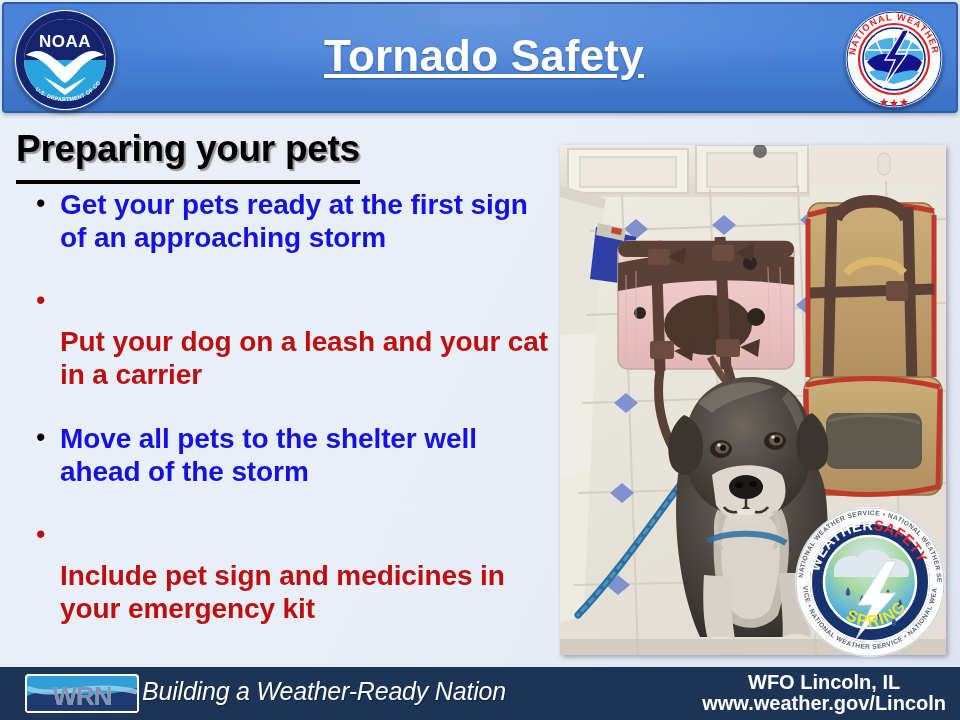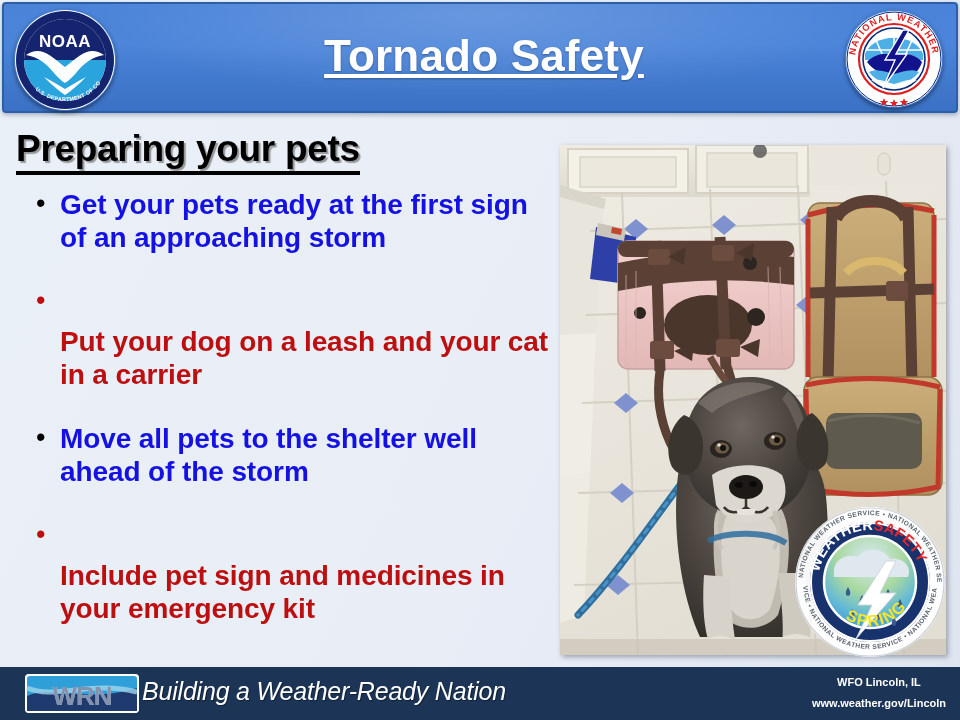--- a/index.html
+++ b/index.html
@@ -84,7 +84,7 @@
     color: #000000;
     text-shadow: 2px 2px 1px rgba(120,120,120,0.75);
     border-bottom: 4px solid #000000;
-    padding-bottom: 1px;
+    padding-bottom: 10px;
     display: inline-block;
     letter-spacing: -0.3px;
     white-space: nowrap;

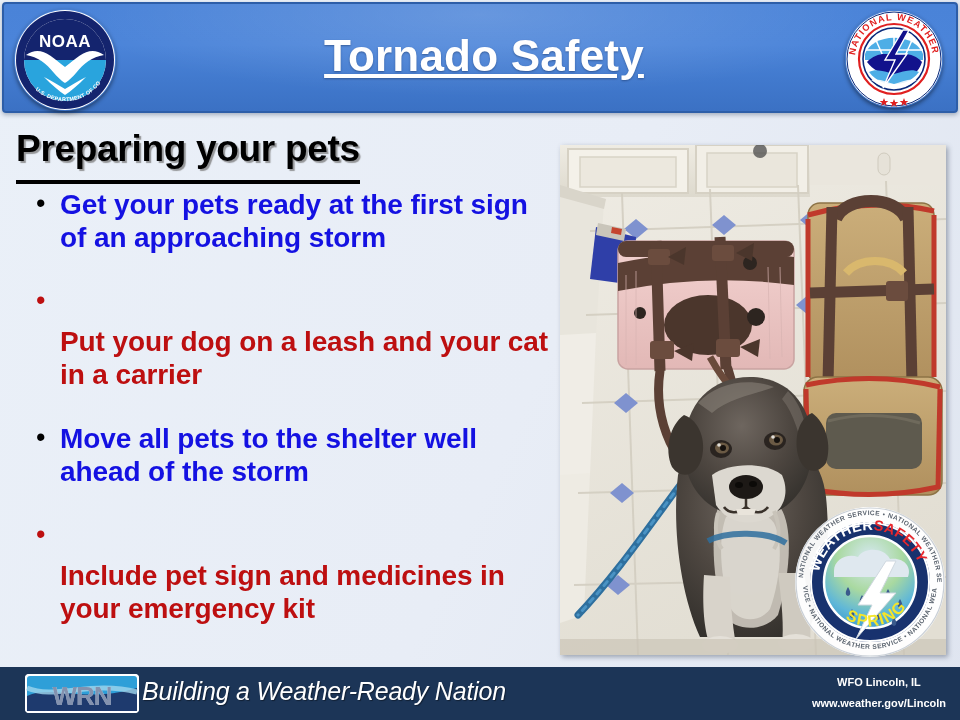--- a/index.html
+++ b/index.html
@@ -168,7 +168,7 @@
     right: 14px; top: 5px;
     text-align: center;
     color: #ffffff;
-    font-size: 11px;
+    font-size: 20px;
     font-weight: bold;
     line-height: 21px;
   }

